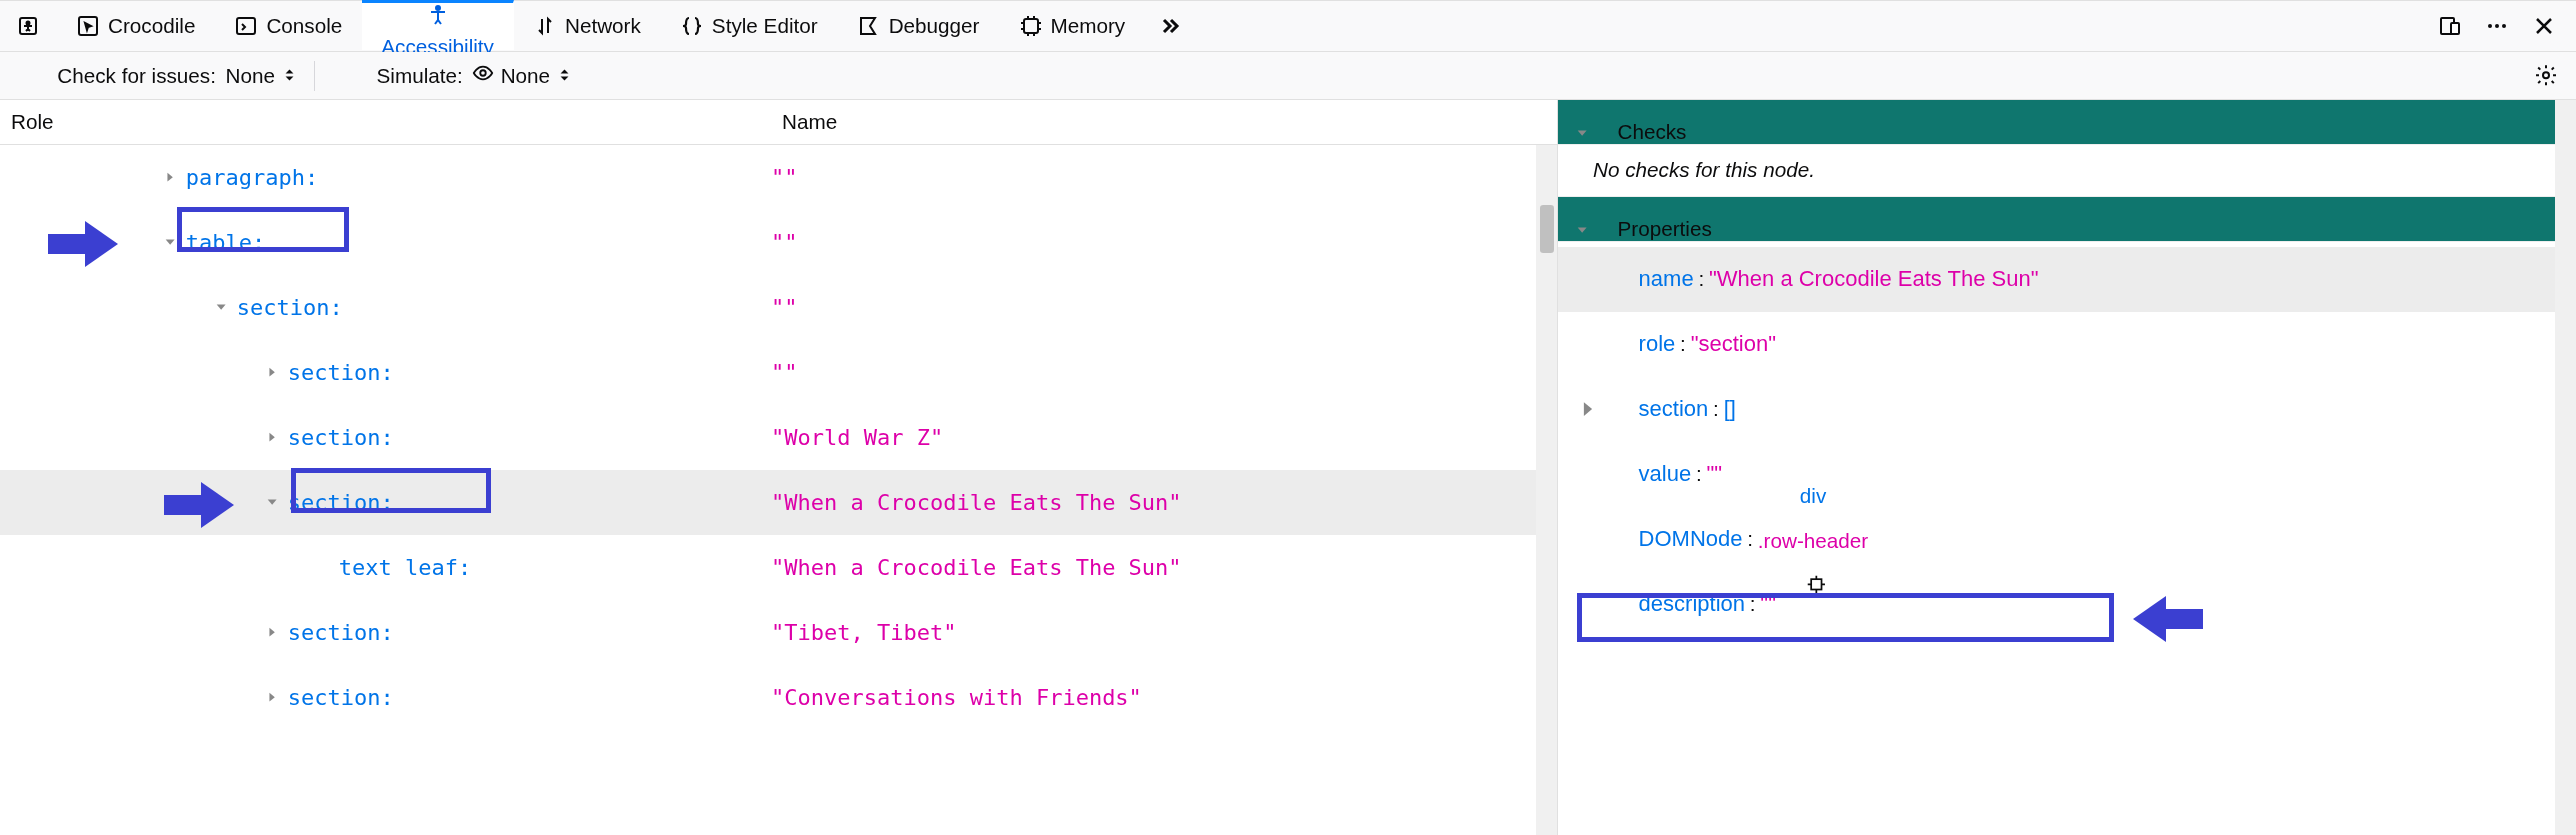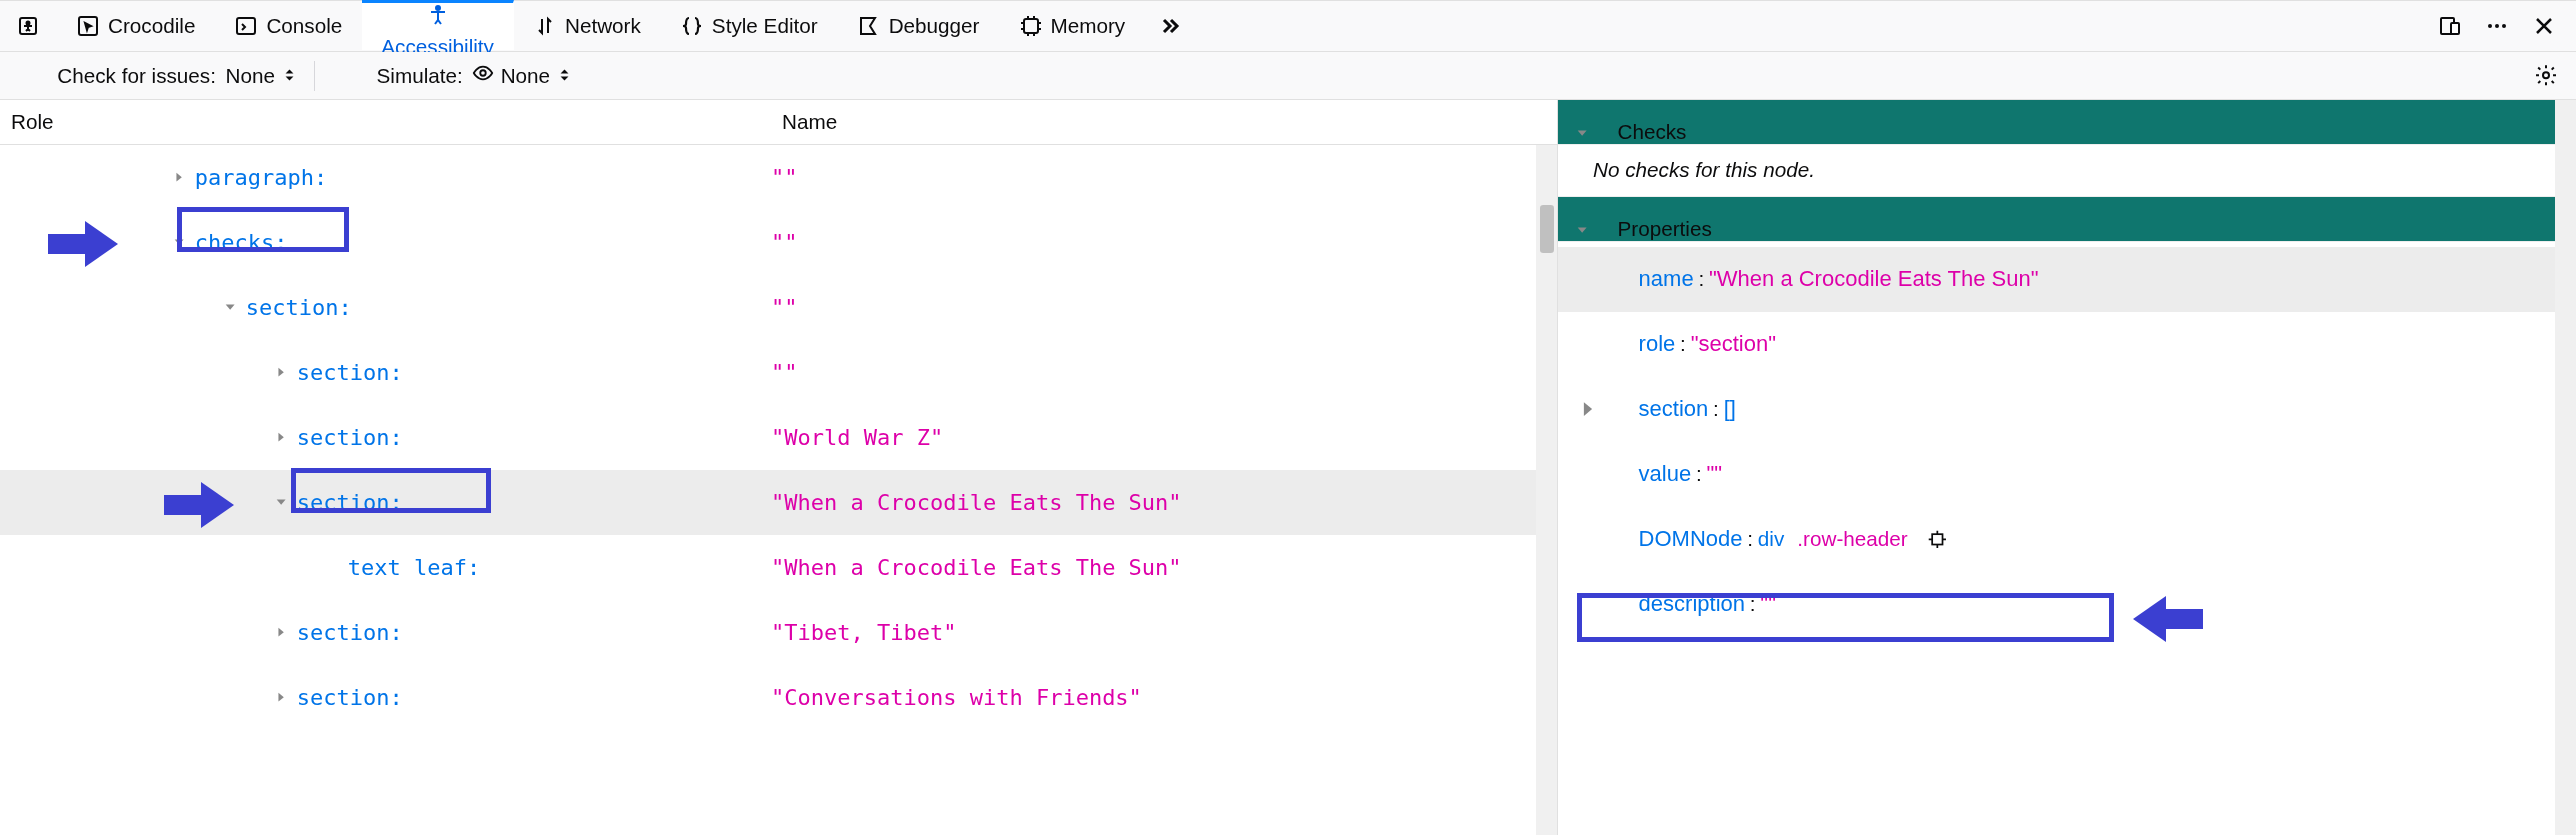--- a/index.html
+++ b/index.html
@@ -38,7 +38,7 @@
 .tree-body { position: relative; height: calc(100% - 45px); overflow: hidden; }
 .tree-row { display: flex; align-items: center; height: 65px; padding-left: 0; }
 .tree-row.selected { background: #ececec; }
-.role-cell { flex: 0 0 771px; display: flex; align-items: center; padding-left: 9px; }
+.role-cell { flex: 0 0 771px; display: flex; align-items: center; }
 .name-cell { flex: 1; font-family: Menlo, Consolas, monospace; color: #dd00a9; font-size: 22px; }
 .twisty { width: 22px; height: 22px; display: inline-flex; align-items: center; justify-content: center; margin-right: 4.8px; }
 .twisty svg { width: 14.3px; height: 14.3px; }

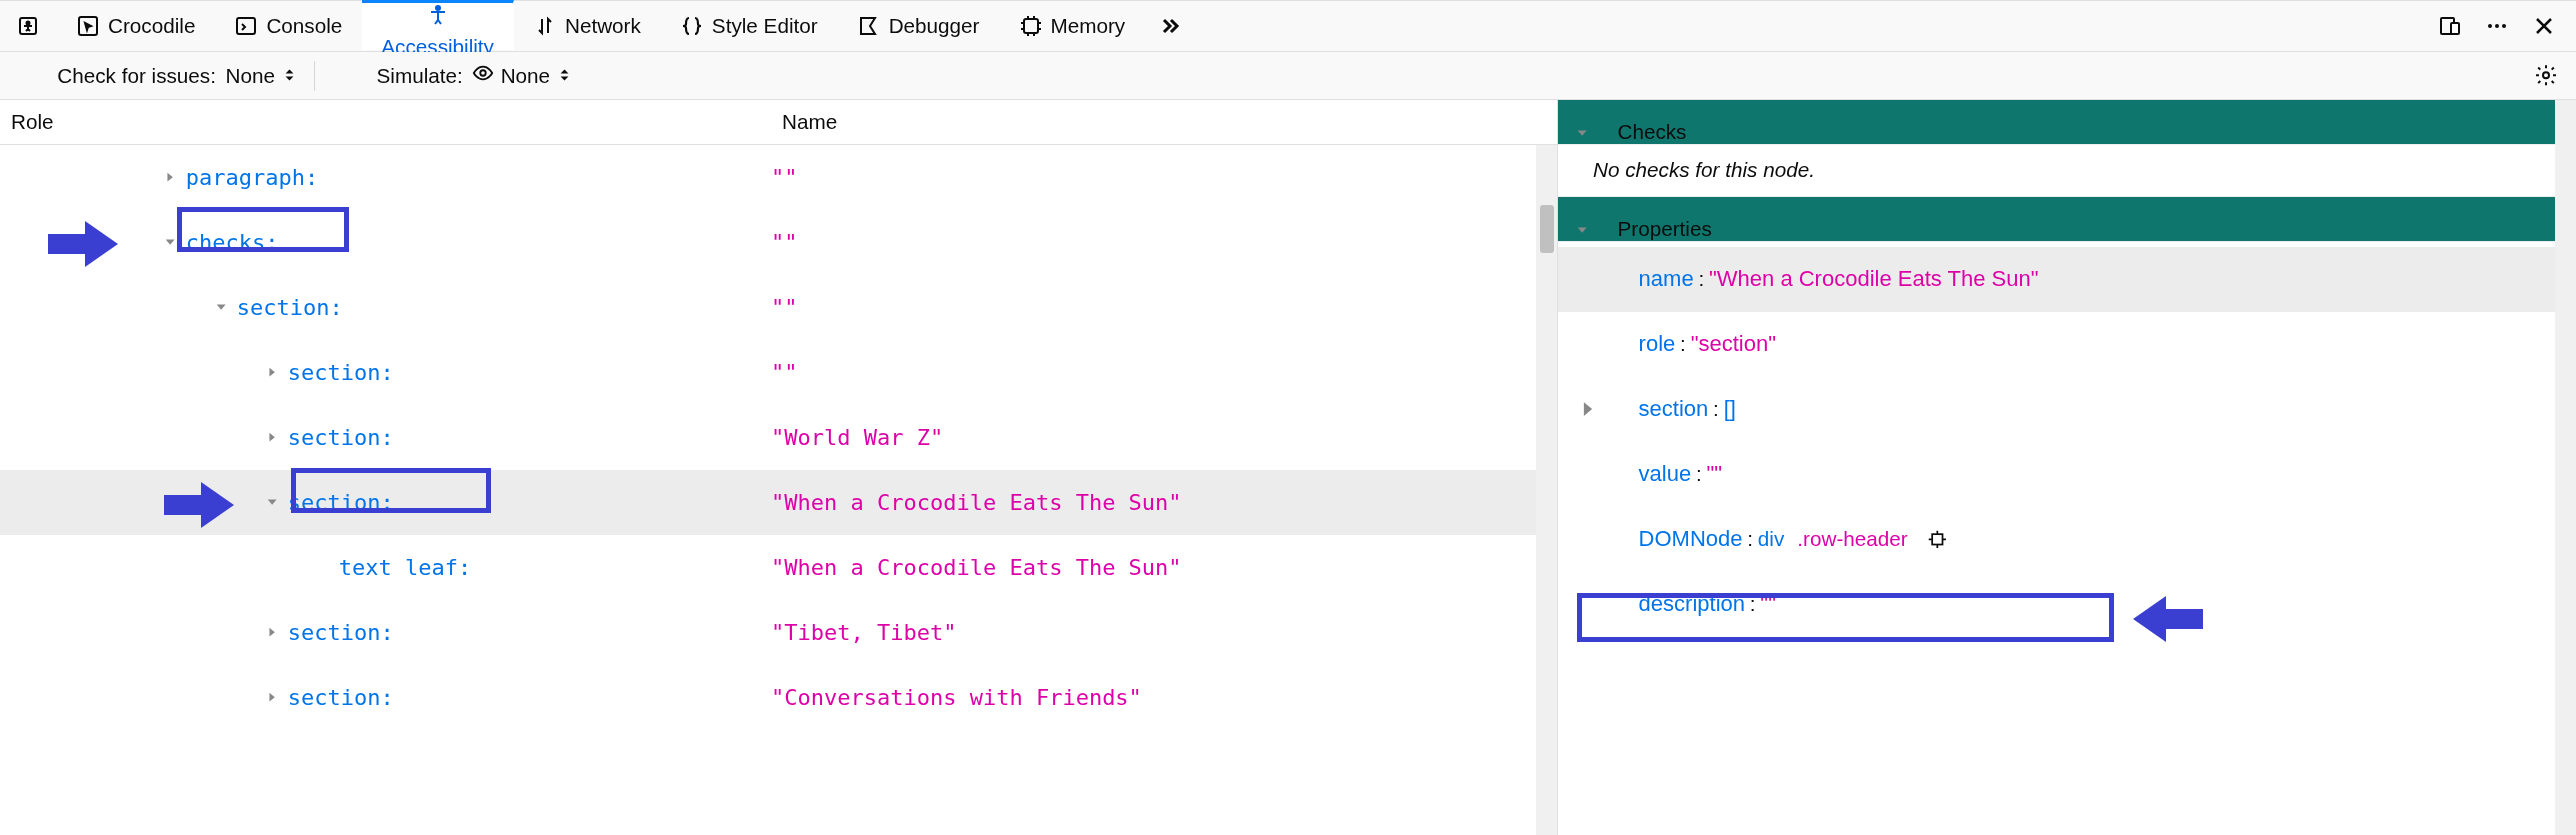--- a/index.html
+++ b/index.html
@@ -254,7 +254,7 @@
                 <path d="M3 5l5 6 5-6z" fill="#888"></path>
               </svg>
             </span>
-            <span class="role-text">checks:</span>
+            <span class="role-text">table:</span>
           </div>
           <div class="name-cell">""</div>
         </div>

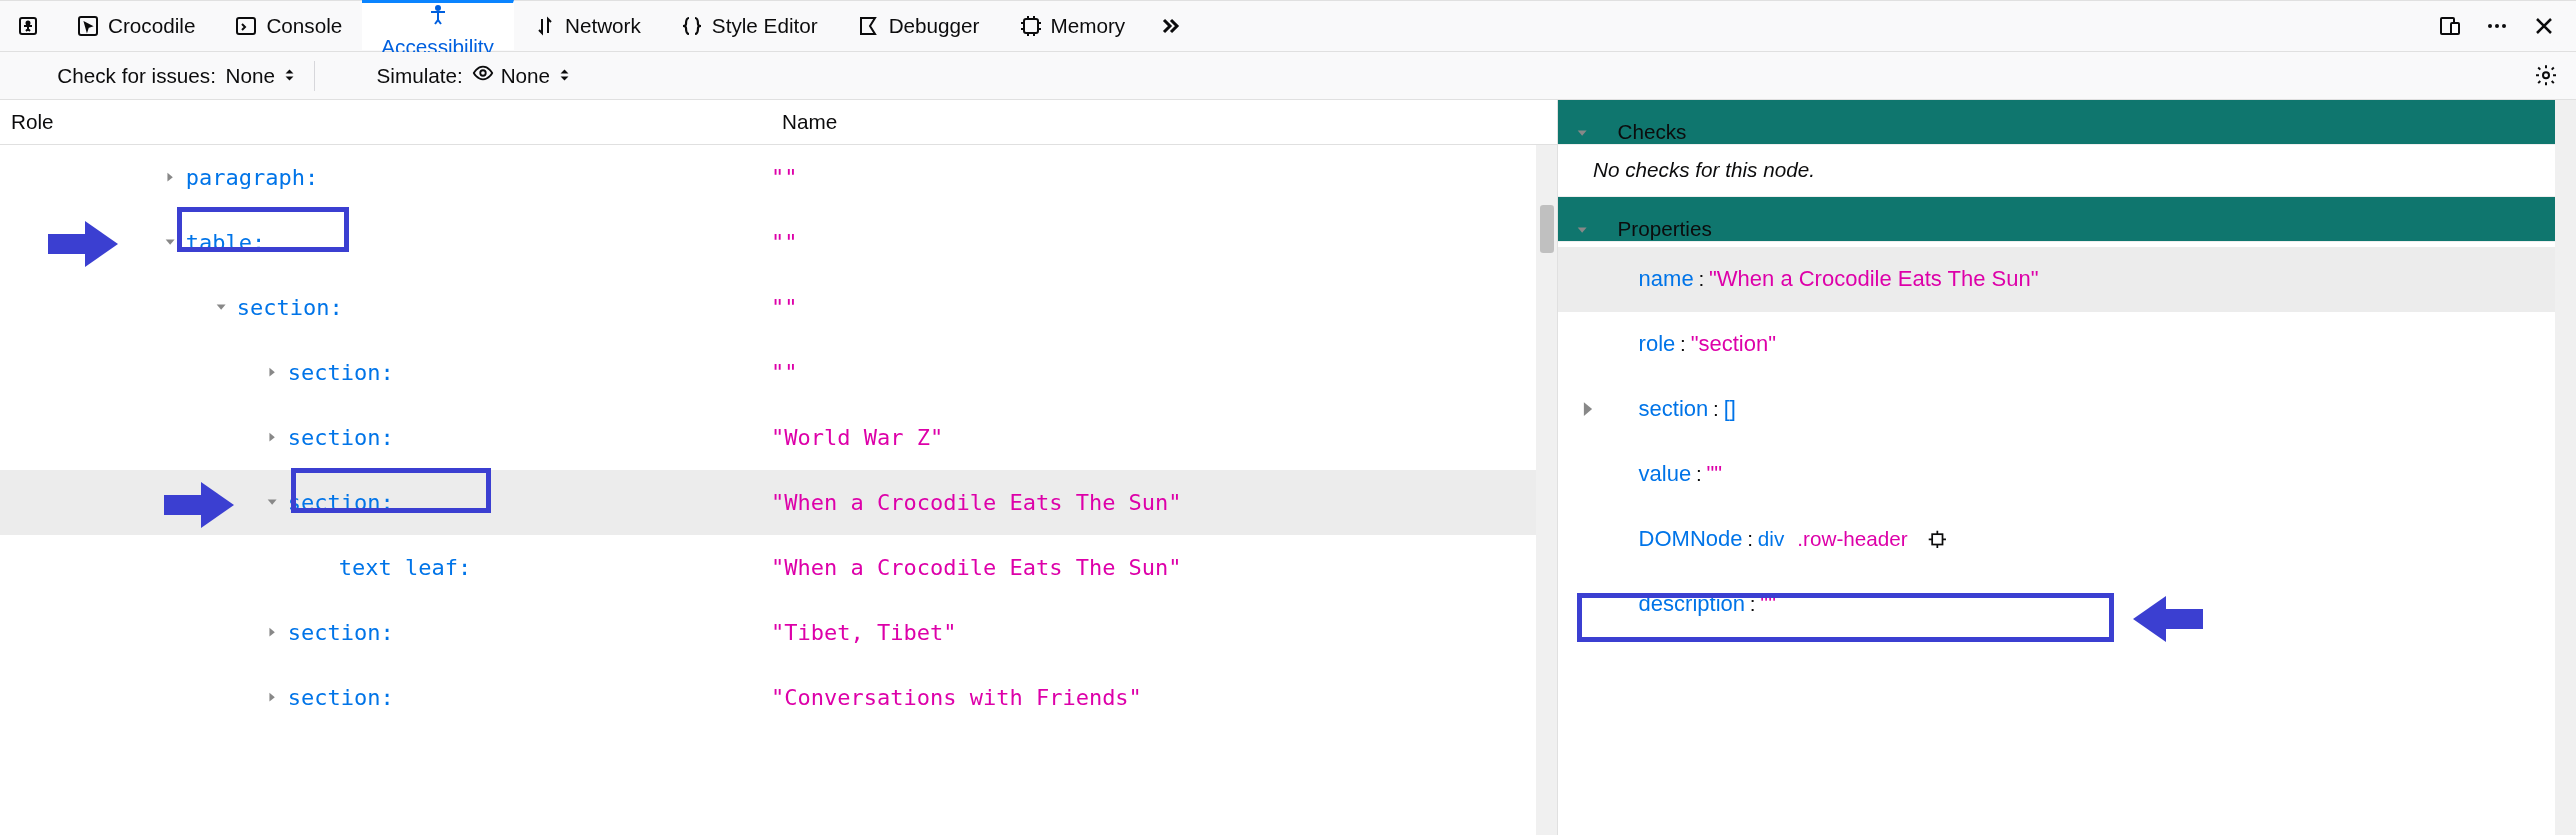--- a/index.html
+++ b/index.html
@@ -65,7 +65,7 @@
 .prop-twisty { width: 22px; display: inline-flex; justify-content: center; }
 
 
-.domnode-val { display: inline-flex; align-items: center; gap: 13px; }
+.domnode-val { display: inline-flex; align-items: center; gap: 21px; flex-direction: column; }
 .dn-tag { color: #0074e8; }
 .dn-class { color: #dd00a9; }
 .dn-icon { margin-left: 6.4px; display: inline-flex; }

